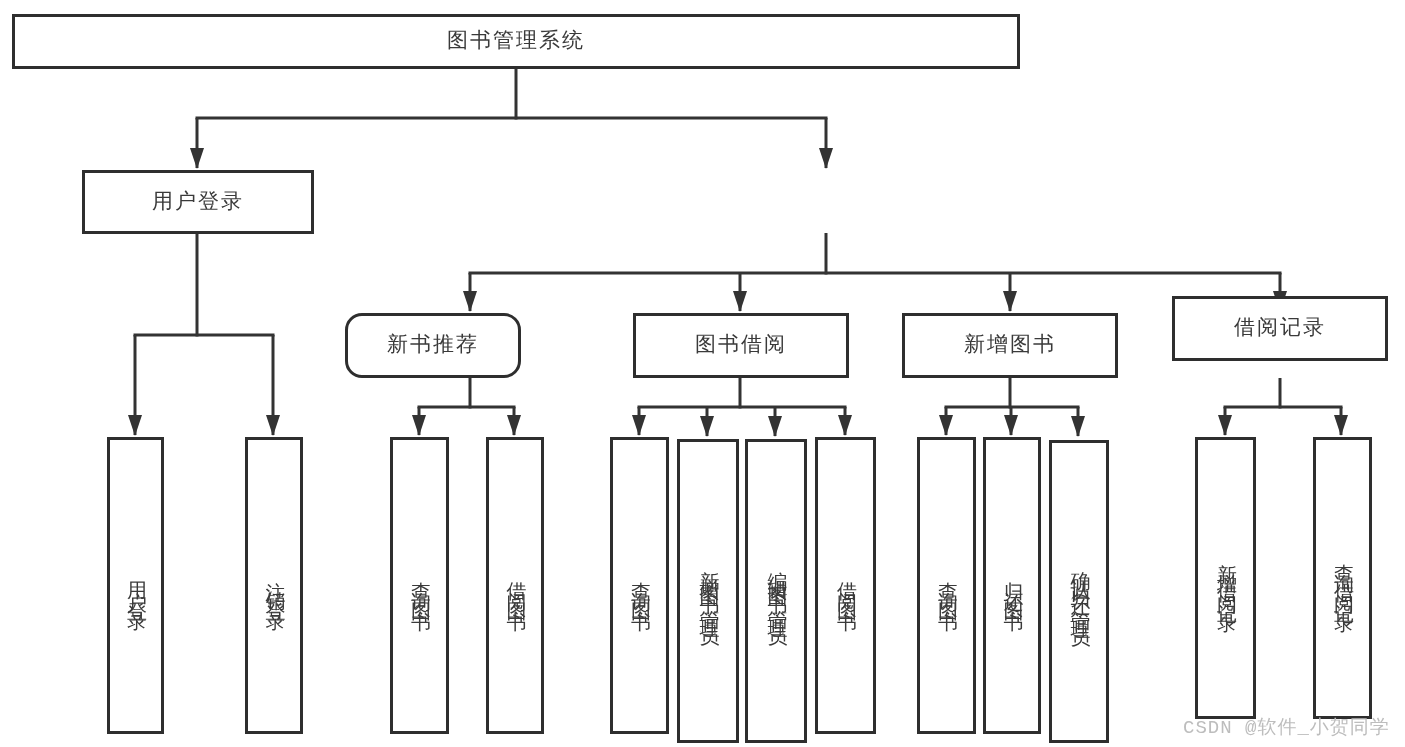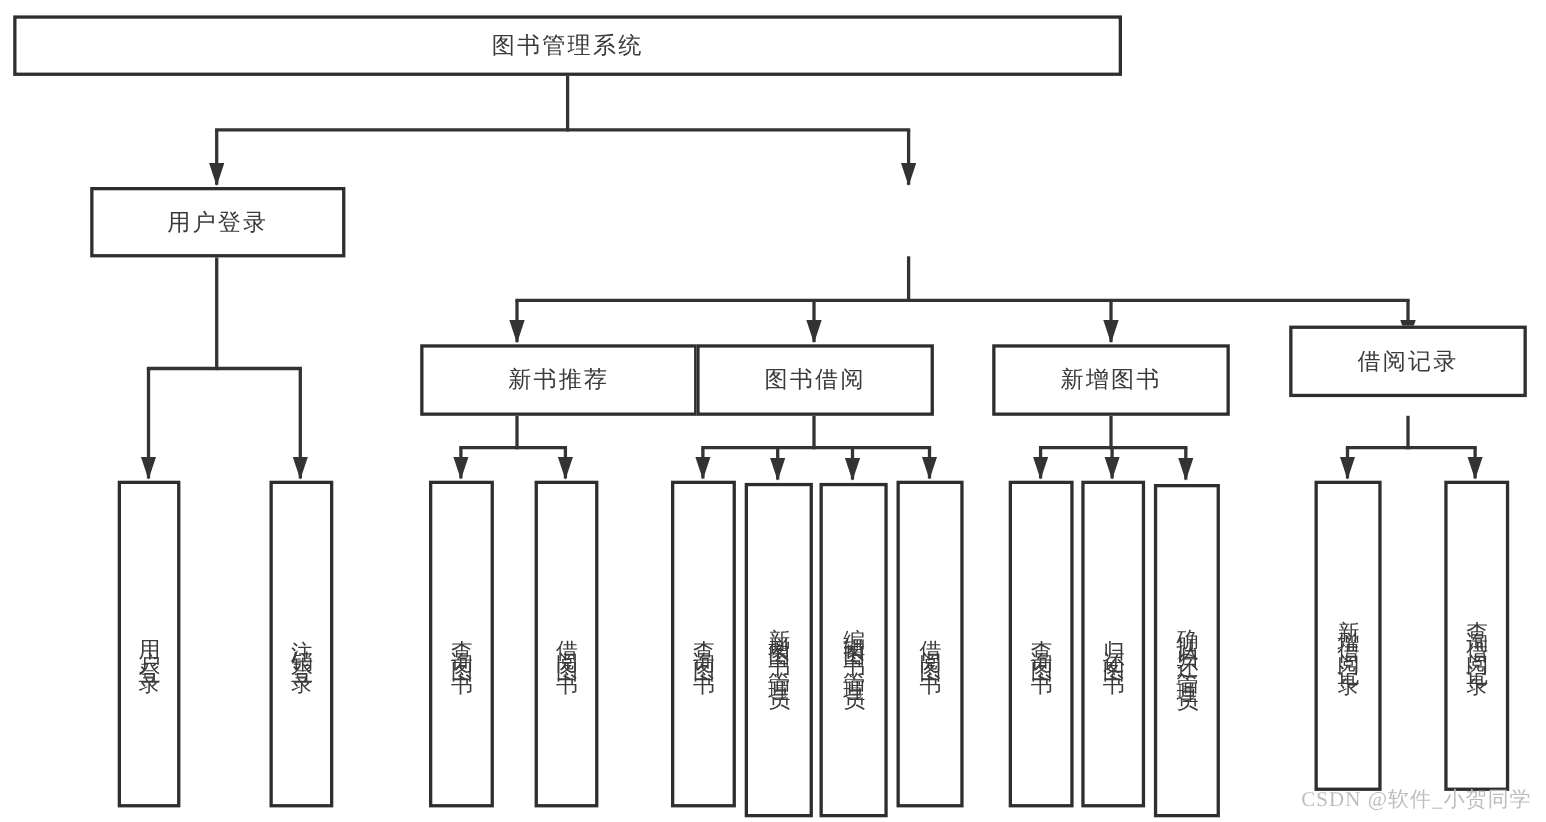--- a/index.html
+++ b/index.html
@@ -7,7 +7,7 @@
     position:relative;
     width:1405px;height:747px;
     background:#ffffff;
-    font-family:Liberation Serif, serif;
+    font-family:Liberation Mono, monospace;
     overflow:hidden;
   }
   #connectors{position:absolute;left:0;top:0;z-index:0;}

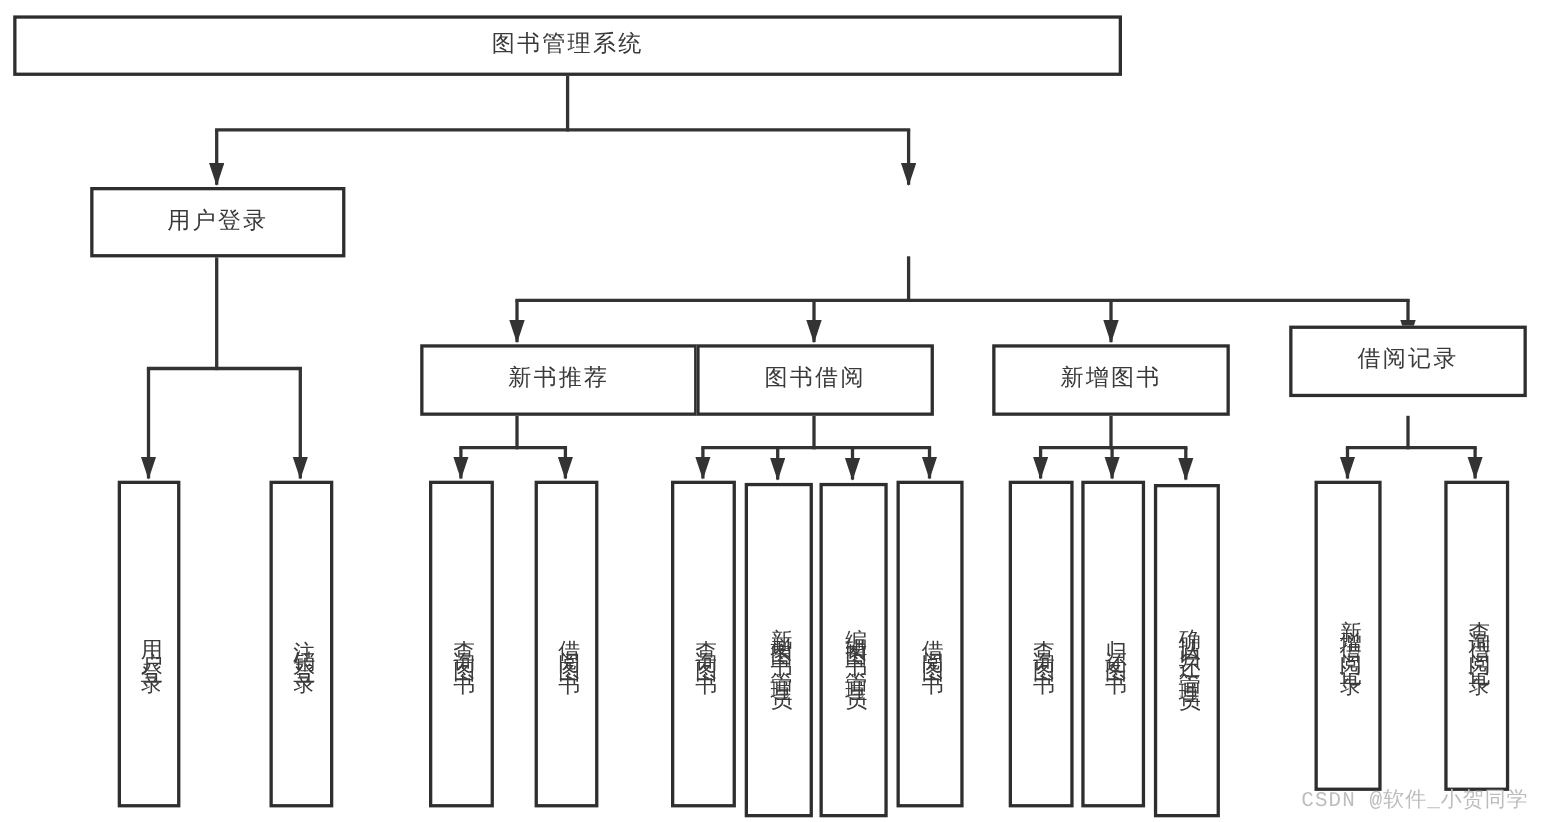--- a/index.html
+++ b/index.html
@@ -104,7 +104,7 @@
     <span>用户登录</span>
   </div>
 
-  <div class="box" style="left:382px;top:313px;width:252px;height:65px;">
+  <div class="box" style="left:345px;top:313px;width:176px;height:65px;border-radius:17px;">
     <span>新书推荐</span>
   </div>
   <div class="box" style="left:633px;top:313px;width:216px;height:65px;">

